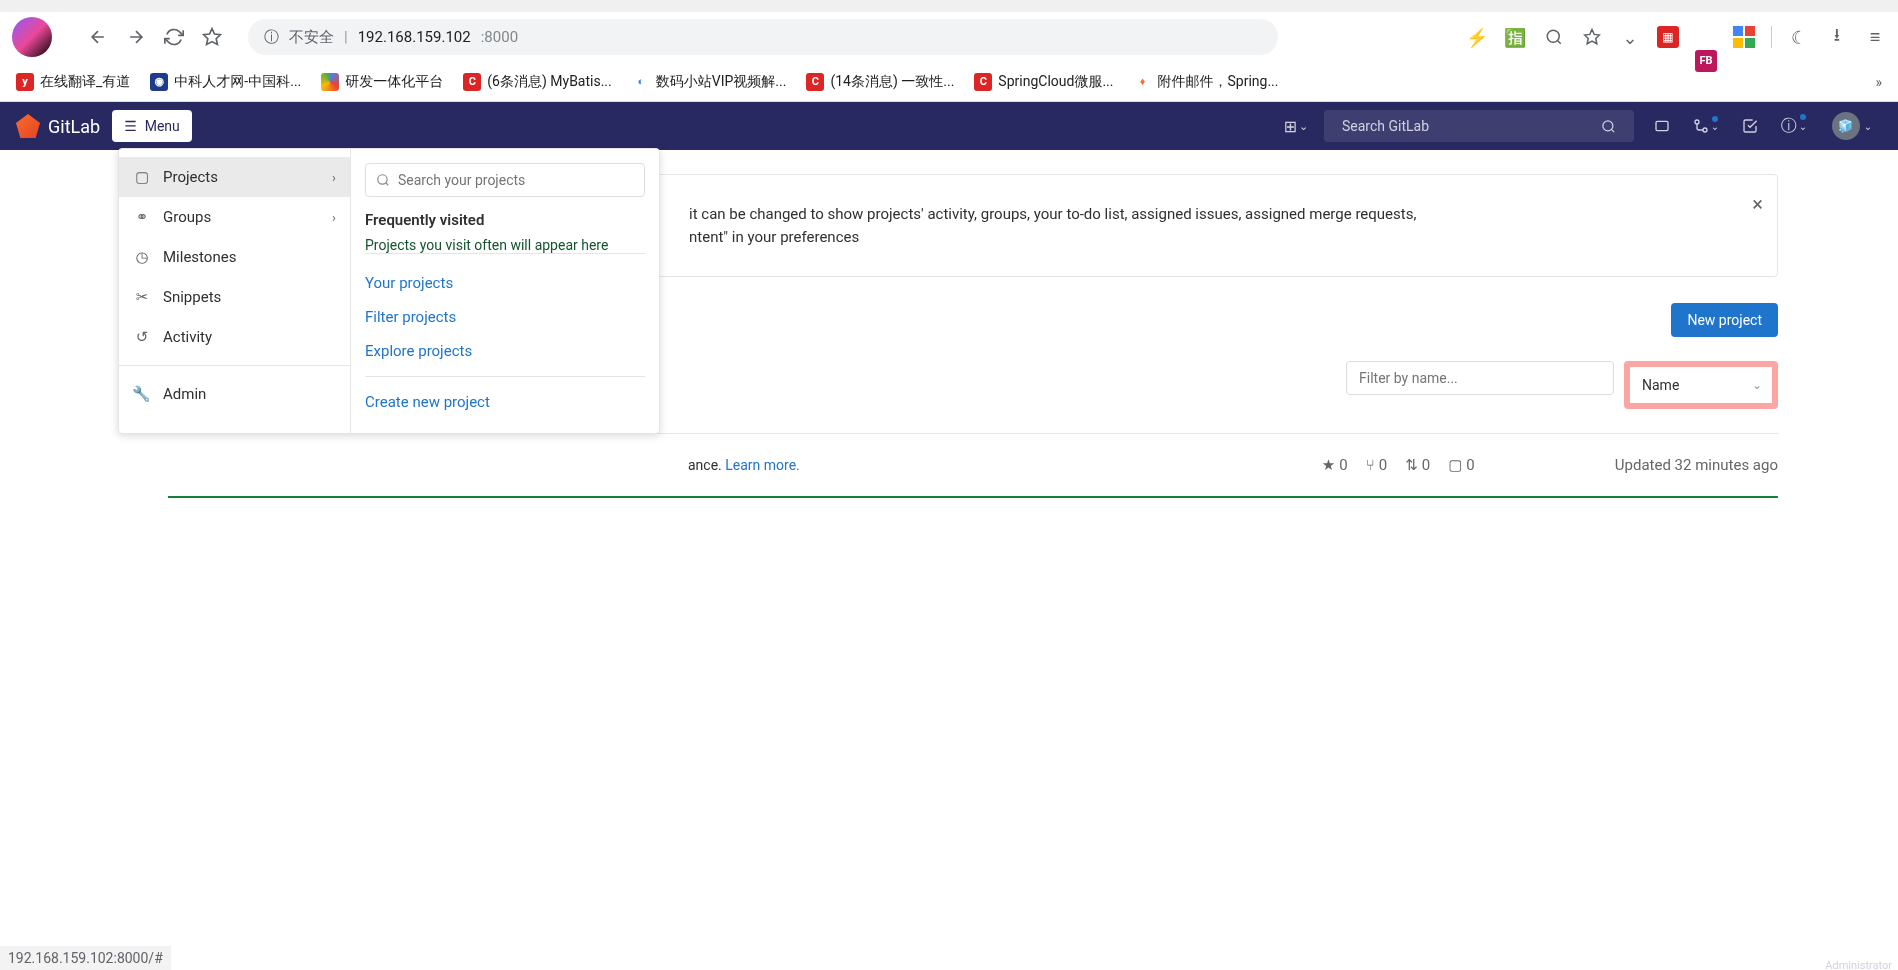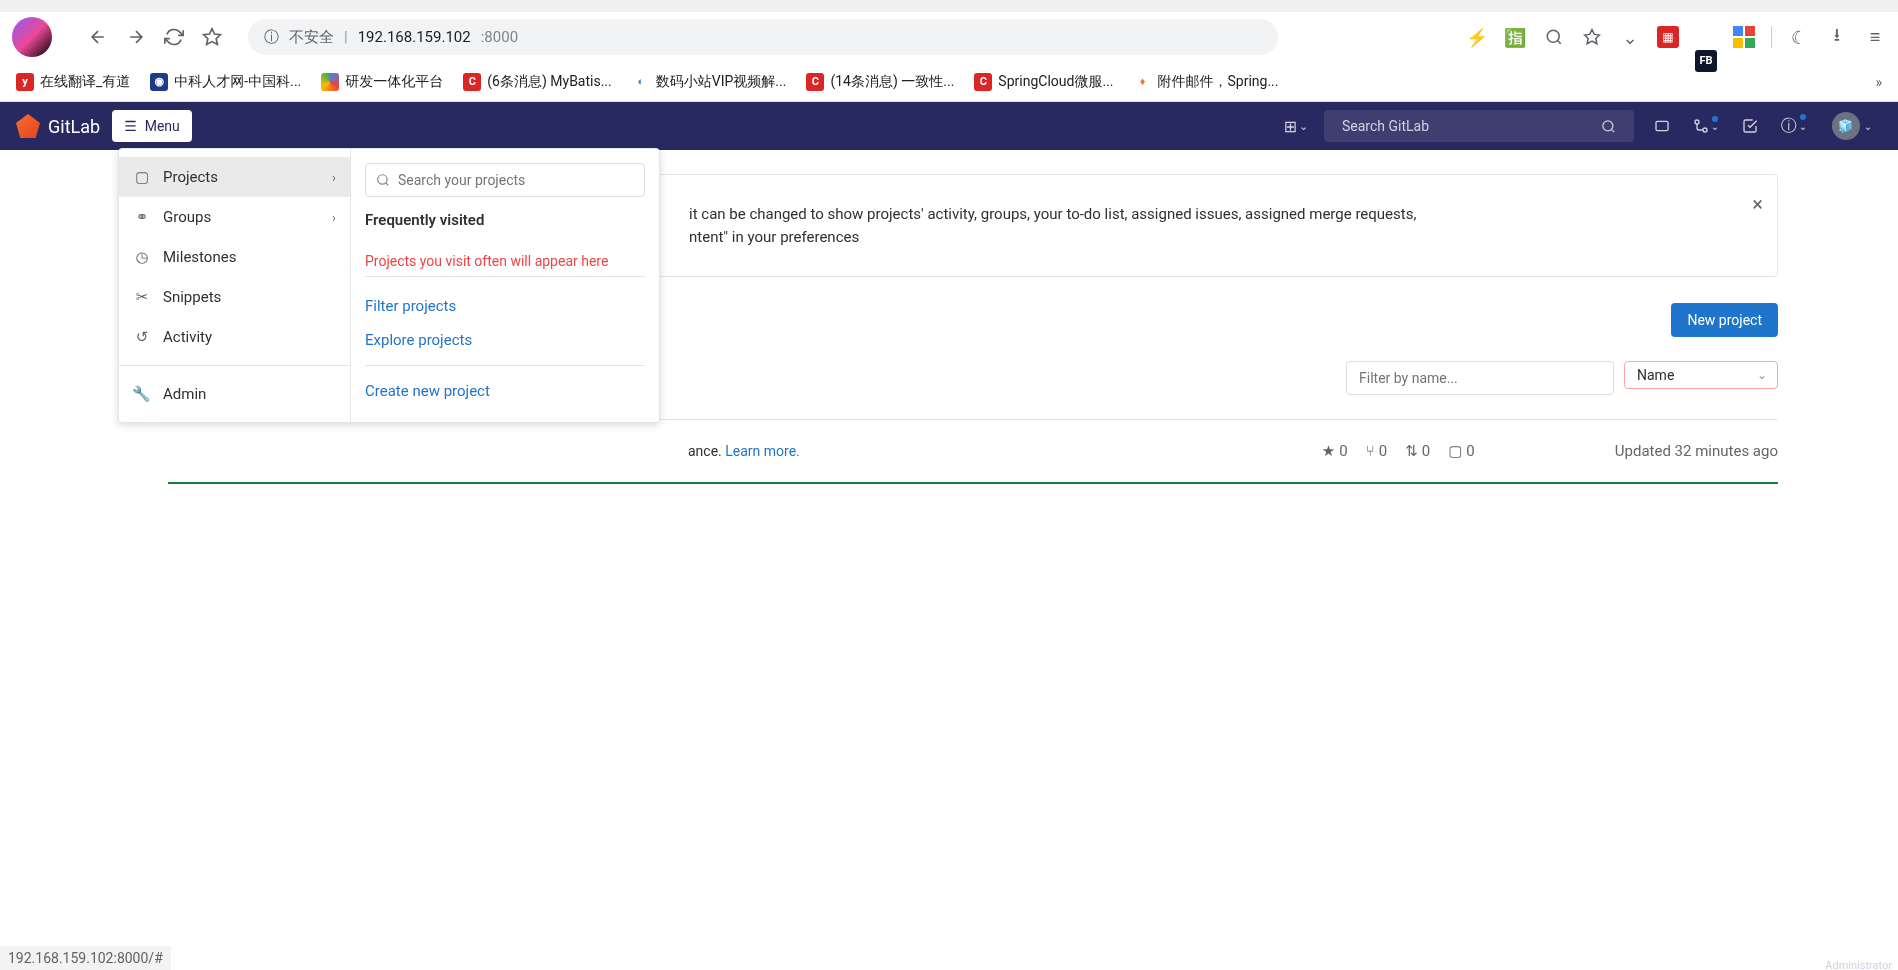--- a/index.html
+++ b/index.html
@@ -18,7 +18,7 @@
 .toolbar-right { margin-left: auto; display: flex; align-items: center; gap: 16px; color: #5f6368; }
 .toolbar-right .ticon { width: 22px; height: 22px; display: flex; align-items: center; justify-content: center; font-size: 18px; }
 .ext1 { width: 22px; height: 22px; background: #dc2626; border-radius: 3px; color: #fff; font-size: 12px; display:flex;align-items:center;justify-content:center; }
-.ext2 { width: 22px; height: 22px; background: #0f172a; border-radius: 3px; color: #fff; font-size: 11px; font-weight:bold; display:flex;align-items:center;justify-content:center;margin-top:47px; }
+.ext2 { width: 22px; height: 22px; background: #be185d; border-radius: 3px; color: #fff; font-size: 11px; font-weight:bold; display:flex;align-items:center;justify-content:center;margin-top:47px; }
 .ext3 { width: 22px; height: 22px; display:grid; grid-template-columns:1fr 1fr; grid-template-rows:1fr 1fr; gap:2px; }
 .ext3 div:nth-child(1){background:#4285f4;} .ext3 div:nth-child(2){background:#ea4335;} .ext3 div:nth-child(3){background:#fbbc04;} .ext3 div:nth-child(4){background:#34a853;}
 .vbar { width:1px; height:22px; background:#ccc; }

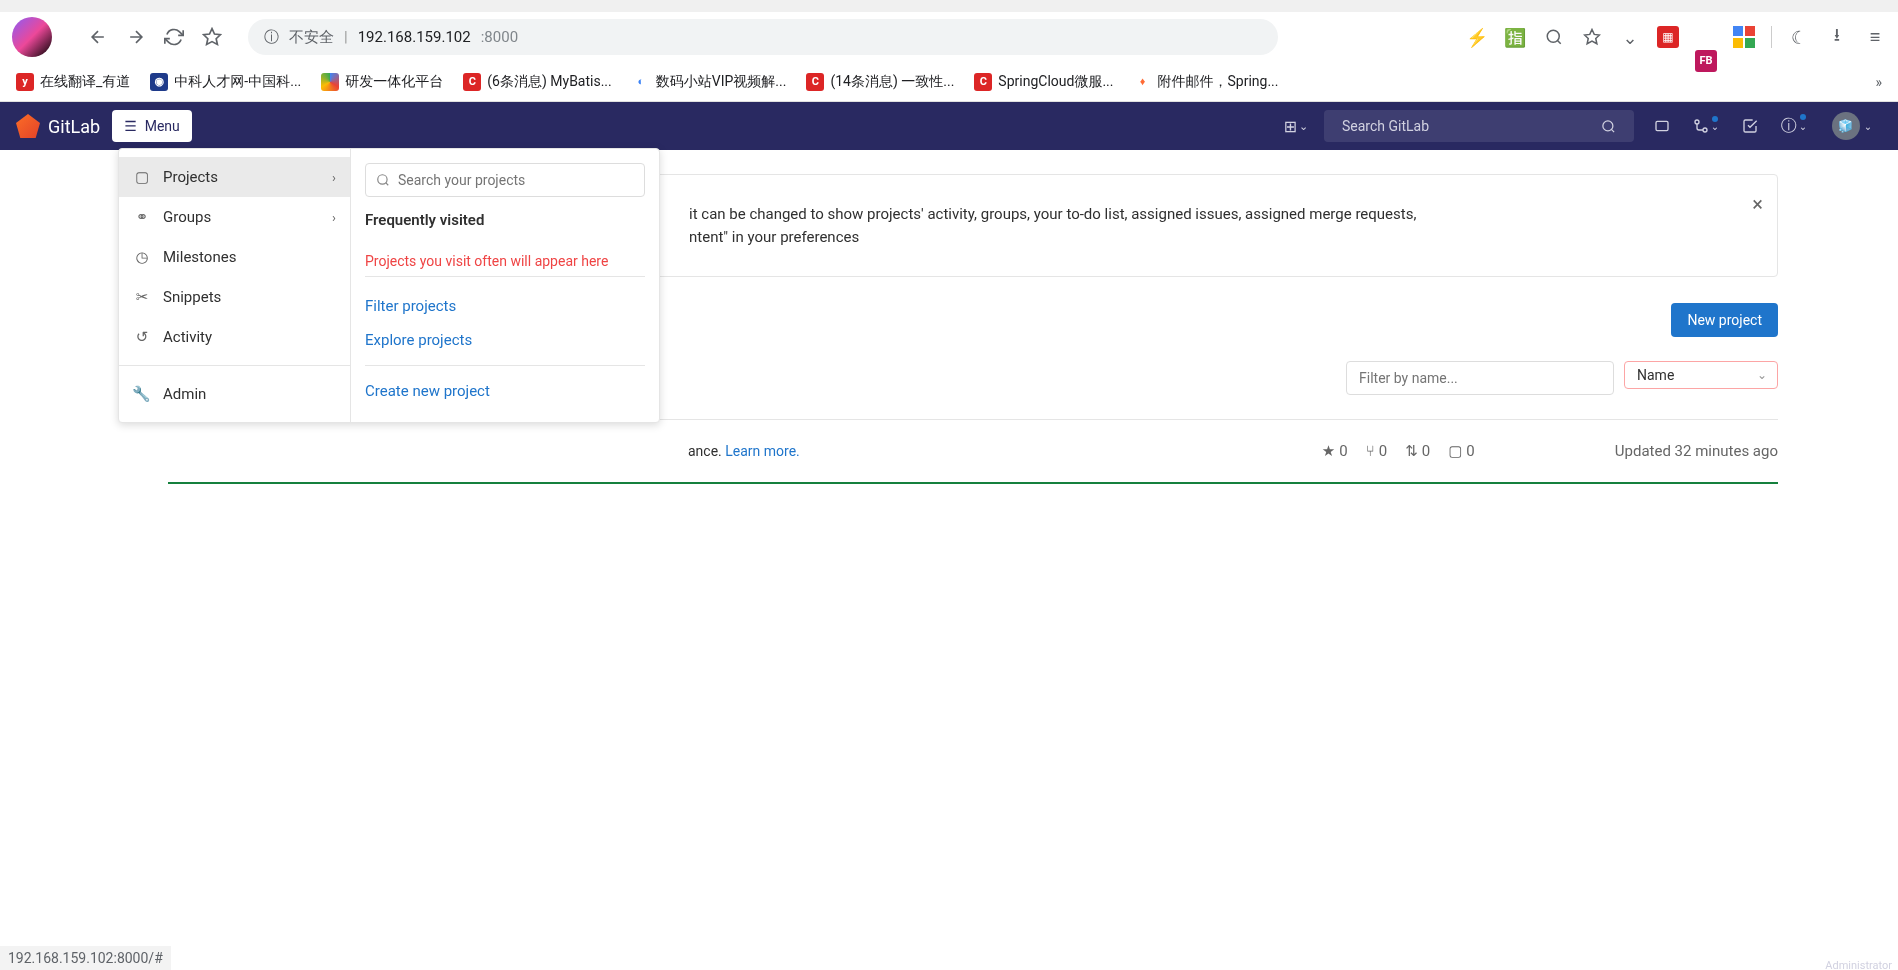--- a/index.html
+++ b/index.html
@@ -56,7 +56,7 @@
 .proj-search { height: 34px; border: 1px solid #ddd; border-radius: 4px; display: flex; align-items: center; padding: 0 10px; gap: 8px; color: #868686; font-size: 14px; }
 .proj-search input { border:none; outline:none; flex:1; font-size:14px; }
 .freq-title { font-weight: 600; font-size: 15px; color: #303030; margin-top: 14px; }
-.freq-text { color: #ef4444; font-size: 14px; margin-top: 24px; }
+.freq-text { color: #14532d; font-size: 14px; margin-top: 8px; }
 .proj-links { margin-top: auto; border-top: 1px solid #e5e5e5; padding-top: 12px; }
 .proj-link { display: block; padding: 8px 0; color: #1f75cb; font-size: 15px; cursor: pointer; }
 .proj-links-sep { height: 1px; background: #e5e5e5; margin: 8px 0; }

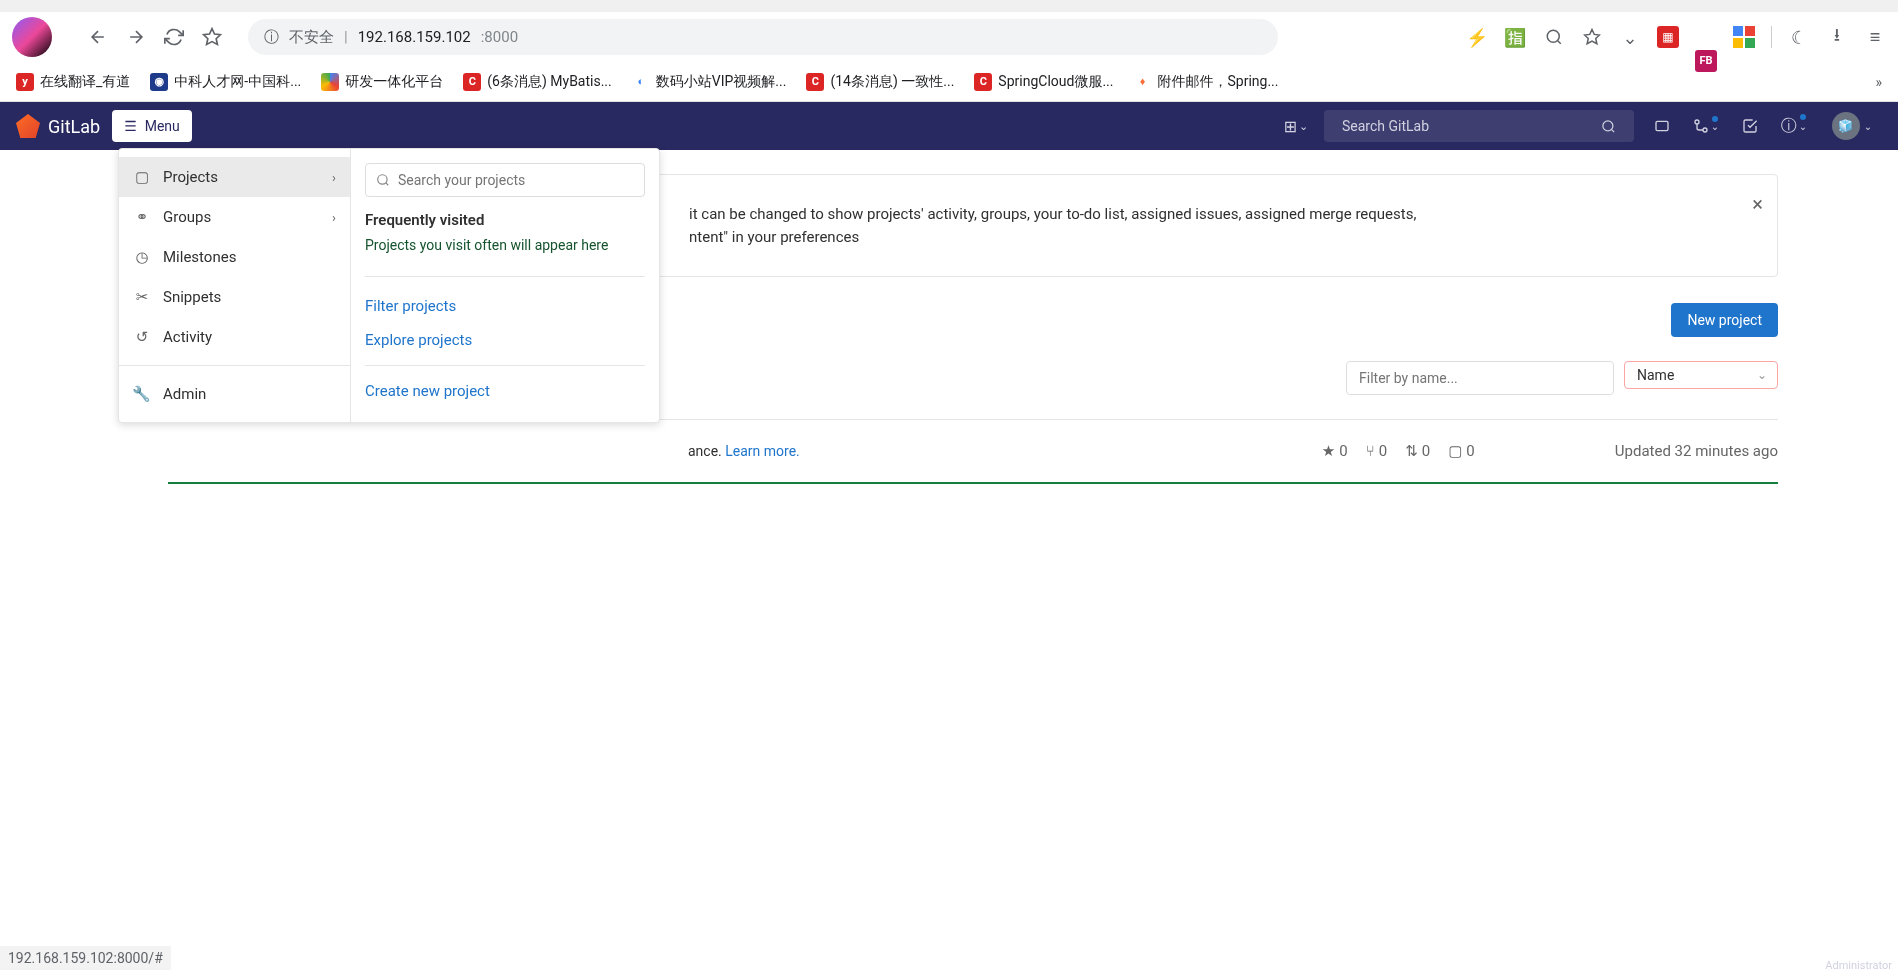--- a/index.html
+++ b/index.html
@@ -323,6 +323,7 @@
     <div class="freq-title">Frequently visited</div>
     <div class="freq-text">Projects you visit often will appear here</div>
     <div class="proj-links">
+      <a class="proj-link">Your projects</a>
       <a class="proj-link">Filter projects</a>
       <a class="proj-link">Explore projects</a>
       <div class="proj-links-sep"></div>

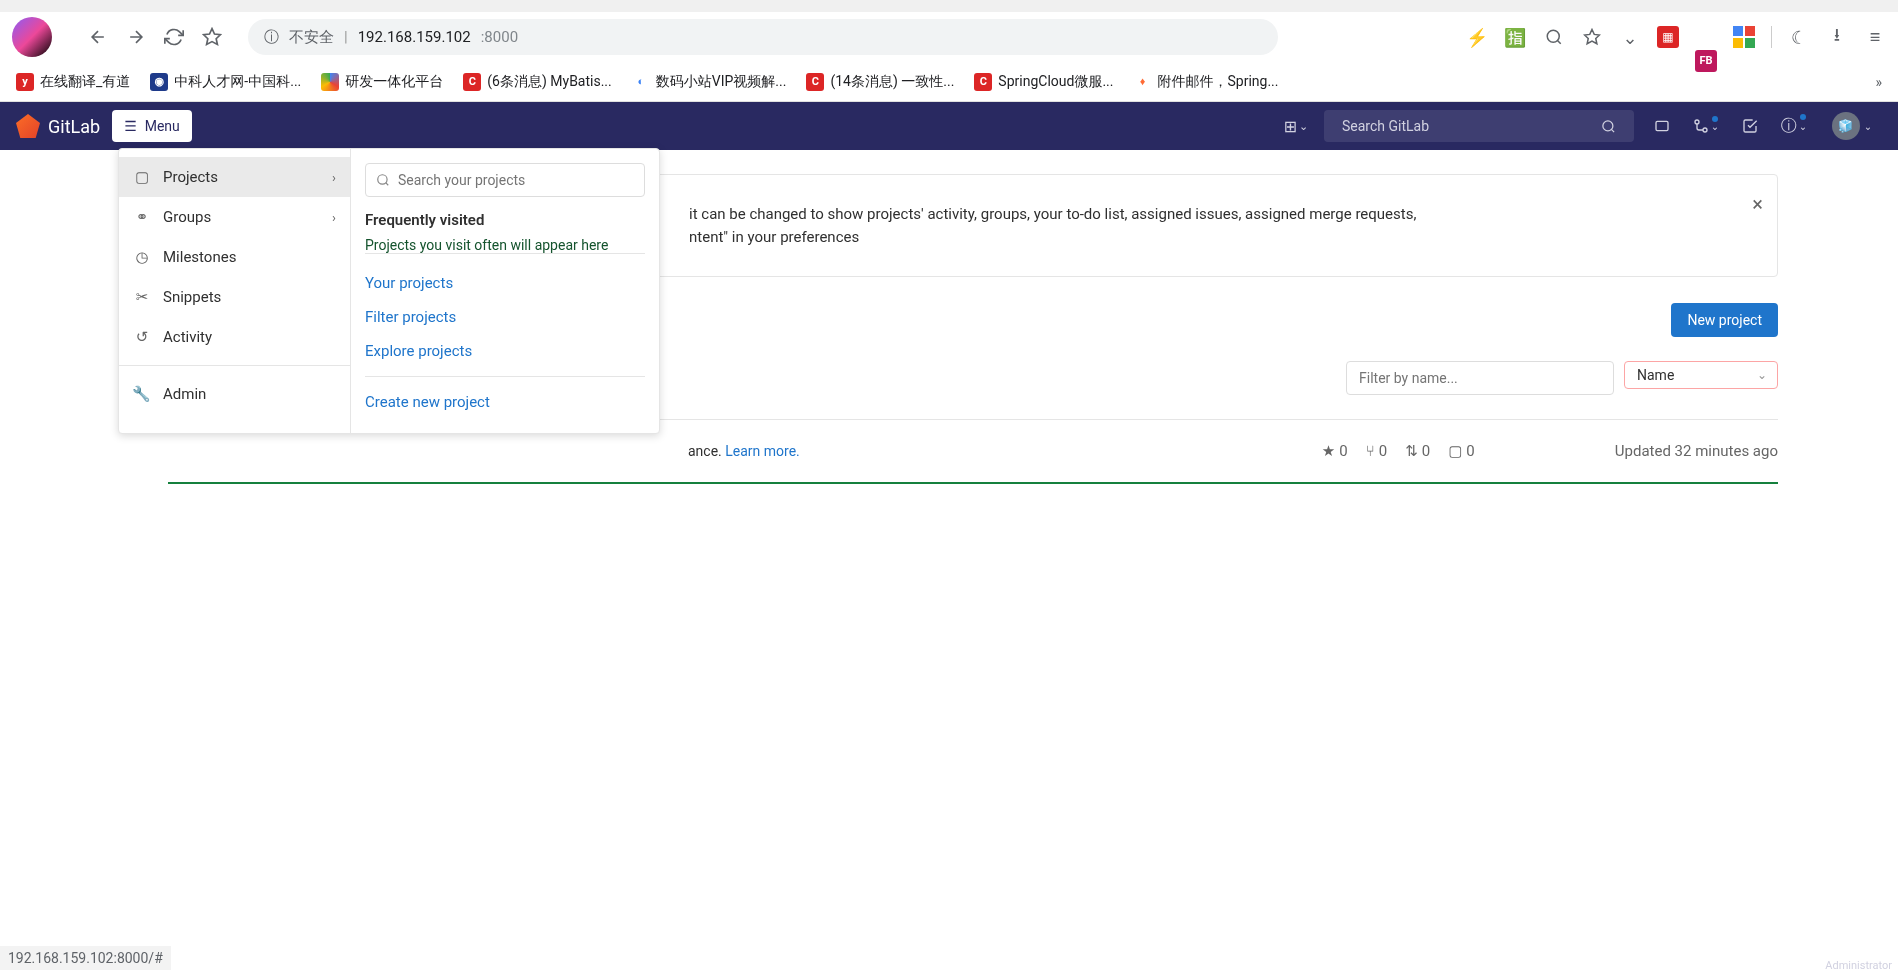--- a/index.html
+++ b/index.html
@@ -69,7 +69,7 @@
 .new-project-btn { margin-left: auto; background: #1f75cb; color: #fff; height: 34px; padding: 0 16px; border: none; border-radius: 4px; font-size: 14px; cursor: pointer; }
 .filters-row { margin-top: 24px; display: flex; gap: 10px; justify-content: flex-end; }
 .filter-input { width: 268px; height: 34px; border: 1px solid #ddd; border-radius: 4px; padding: 0 12px; font-size: 14px; outline:none; }
-.sort-select { width: 154px; height: 28px; border: 1px solid #fca5a5; border-radius: 4px; padding: 0 12px; font-size: 14px; display: flex; align-items: center; color: #303030; position:relative; }
+.sort-select { width: 154px; height: 48px; border: 6px solid #fca5a5; border-radius: 4px; padding: 0 12px; font-size: 14px; display: flex; align-items: center; color: #303030; position:relative; }
 .sort-select .chev { position:absolute; right:10px; color:#999; font-size:12px; }
 .border-line { height:1px; background:#e5e5e5; margin-top: 24px; }
 .project-row { display: flex; align-items: center; padding: 22px 0; border-bottom:2px solid #15803d; }

